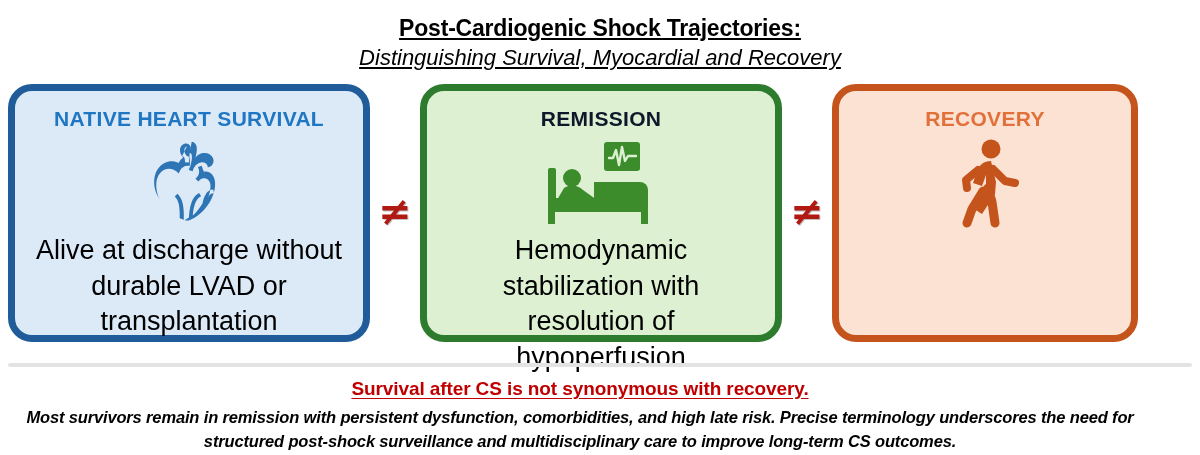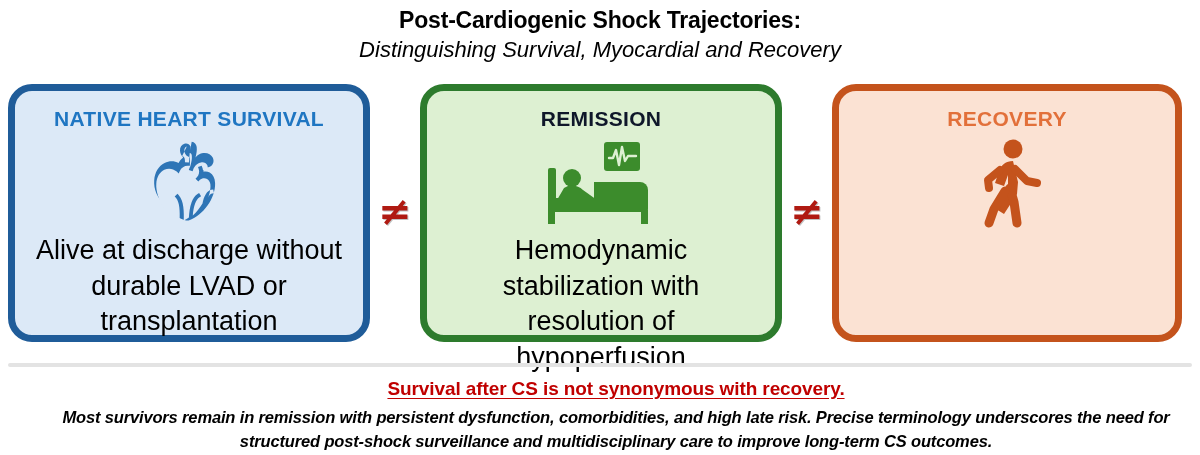--- a/index.html
+++ b/index.html
@@ -19,7 +19,8 @@
   
   .title-block {
     text-align: center;
-    padding-top: 6px;
+    padding-top: 14px;
+    text-decoration: underline;
   }
   .title-main {
     font-size: 23px;

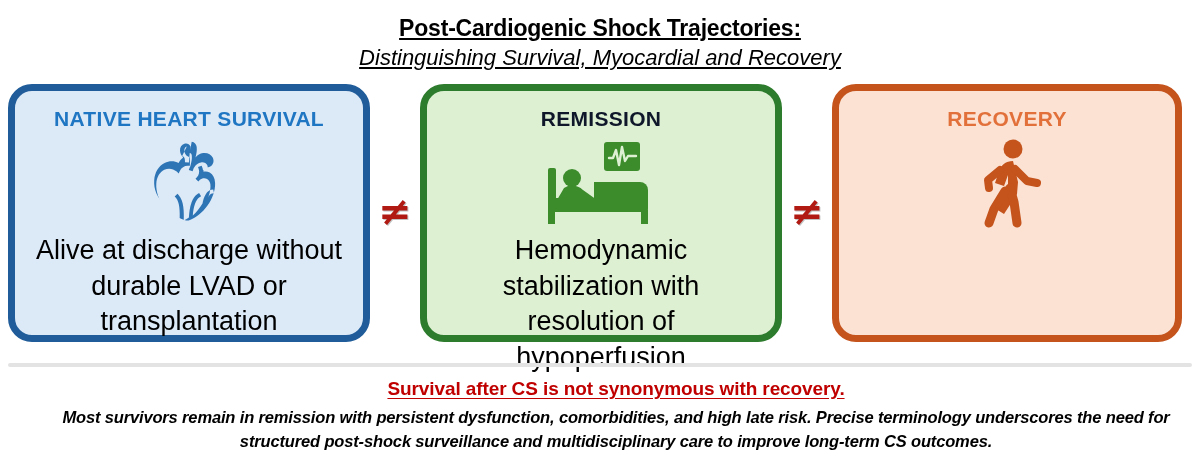--- a/index.html
+++ b/index.html
@@ -58,7 +58,7 @@
   }
   .panel-blue   { width: 362px; margin-left: 8px;  border-color: #1F5C99; background: #DCE9F7; }
   .panel-green  { width: 362px; border-color: #2D7B2D; background: #DDF0D2; }
-  .panel-orange { width: 350px; border-color: #C4531C; background: #FBE2D3; }
+  .panel-orange { width: 306px; border-color: #C4531C; background: #FBE2D3; }
 
   .panel-head {
     font-size: 21px;

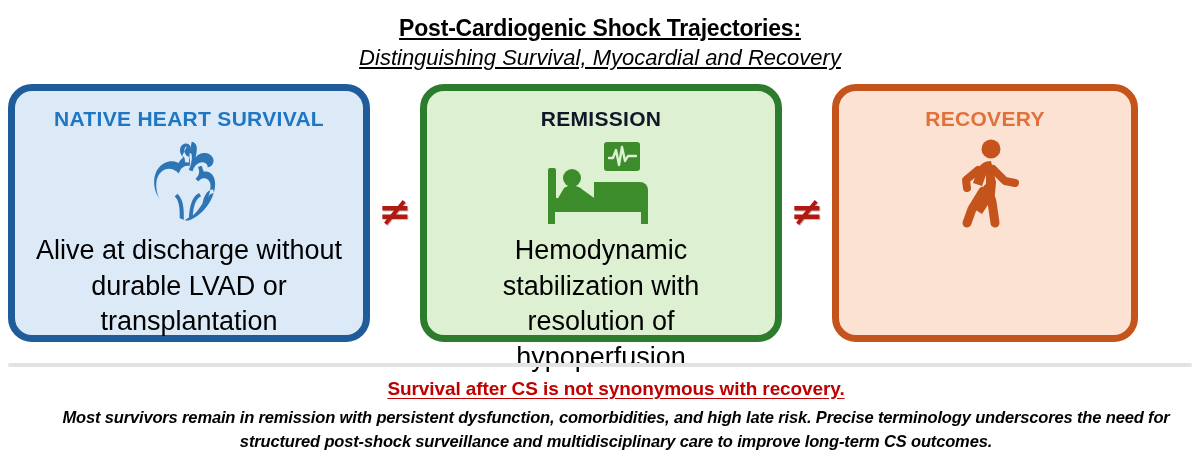--- a/index.html
+++ b/index.html
@@ -124,7 +124,6 @@
     left: 0;
     width: 1160px;
     text-align: center;
-    padding-left: 36px;
   }
   .footer-headline {
     font-size: 19px;

